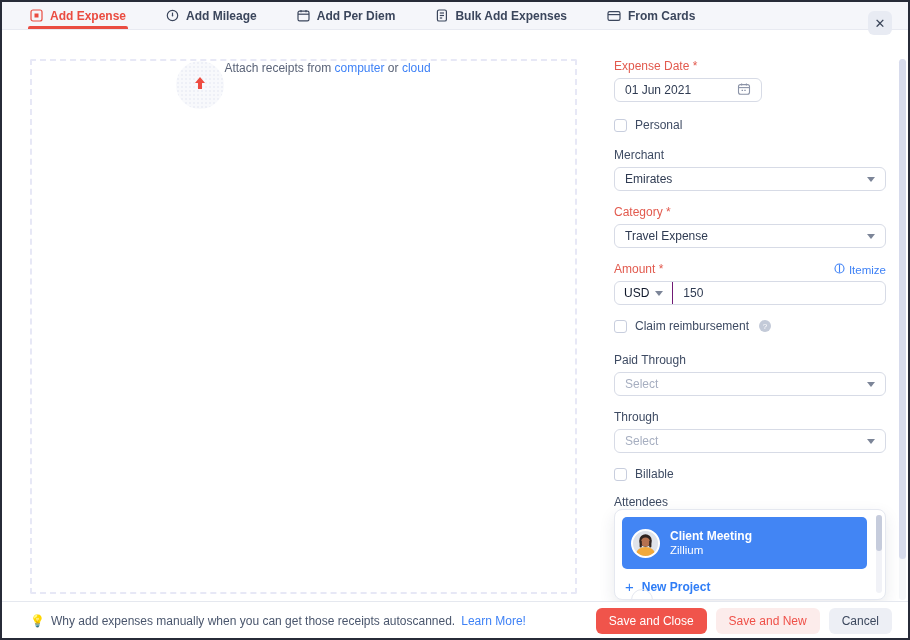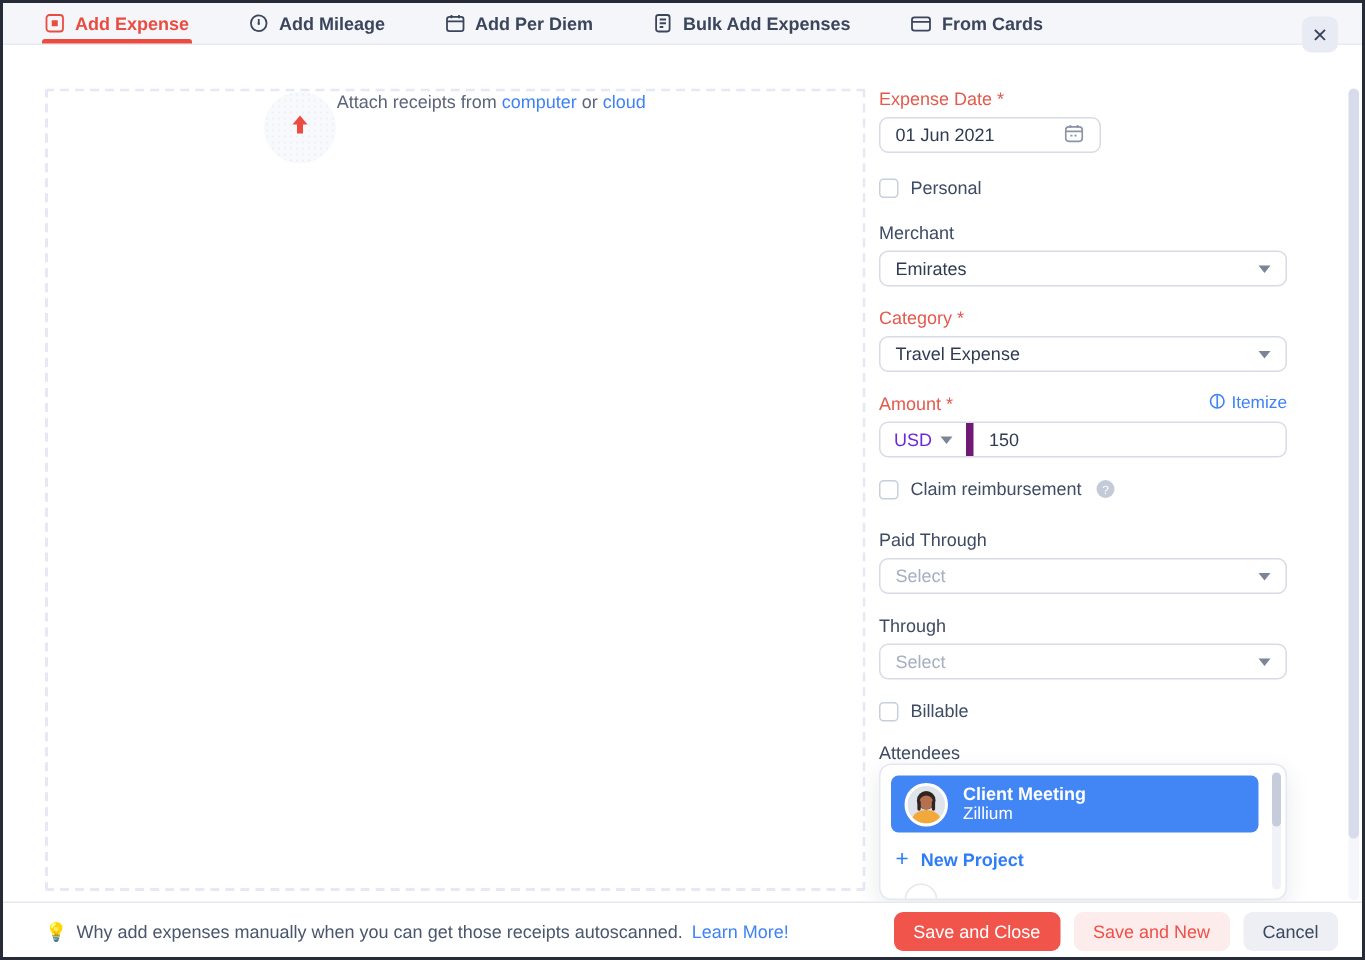--- a/index.html
+++ b/index.html
@@ -21,7 +21,7 @@
   .link { color:#3f82f6; cursor:pointer; text-decoration:none; }
 
   
-  .form-panel { position:absolute; left:584px; top:57px; width:272px; }
+  .form-panel { position:absolute; left:612px; top:57px; width:272px; }
   .lbl { font-size:12px; color:#3e4b63; margin-bottom:5px; }
   .lbl.required { color:#e25a4e; }
   .lbl-row { display:flex; justify-content:space-between; align-items:flex-end; margin-bottom:5px; }

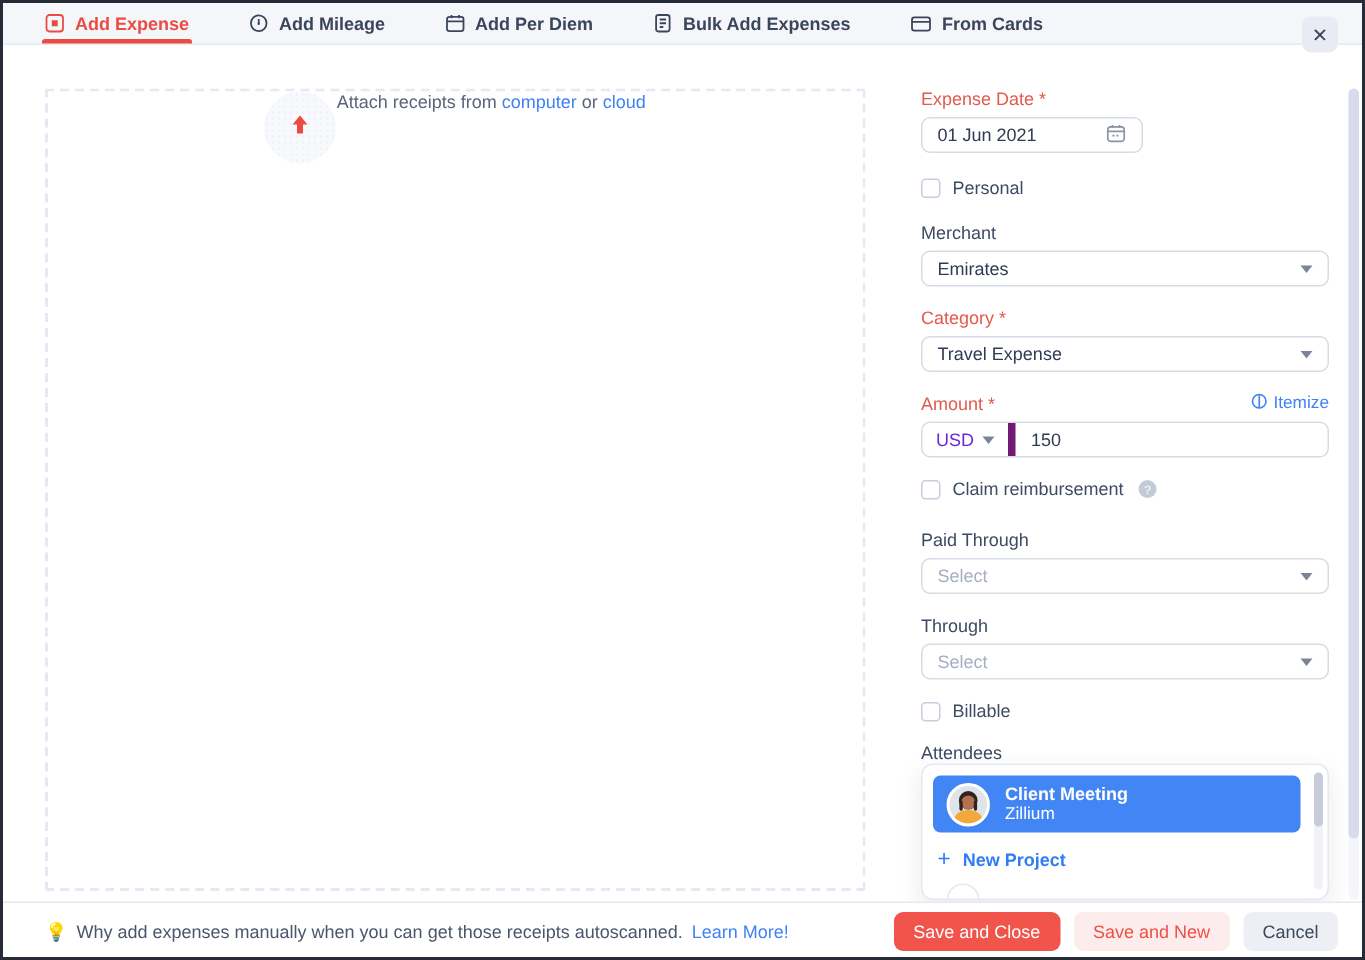--- a/index.html
+++ b/index.html
@@ -38,7 +38,7 @@
 
   .date-field { width:148px; justify-content:space-between; }
   .amount-field { padding:0; }
-  .currency-seg { display:flex; align-items:center; gap:6px; padding:0 9px; height:100%; border-right:5px solid #701a75; cursor:pointer; color:#6d28d9; }
+  .currency-seg { display:flex; align-items:center; gap:6px; padding:0 9px; height:100%; border-right:1px solid #701a75; cursor:pointer; color:#0f172a; }
   .amount-value { padding:0 10px; }
   .itemize { display:flex; align-items:center; gap:4px; font-size:11.5px; color:#3f82f6; cursor:pointer; }
 

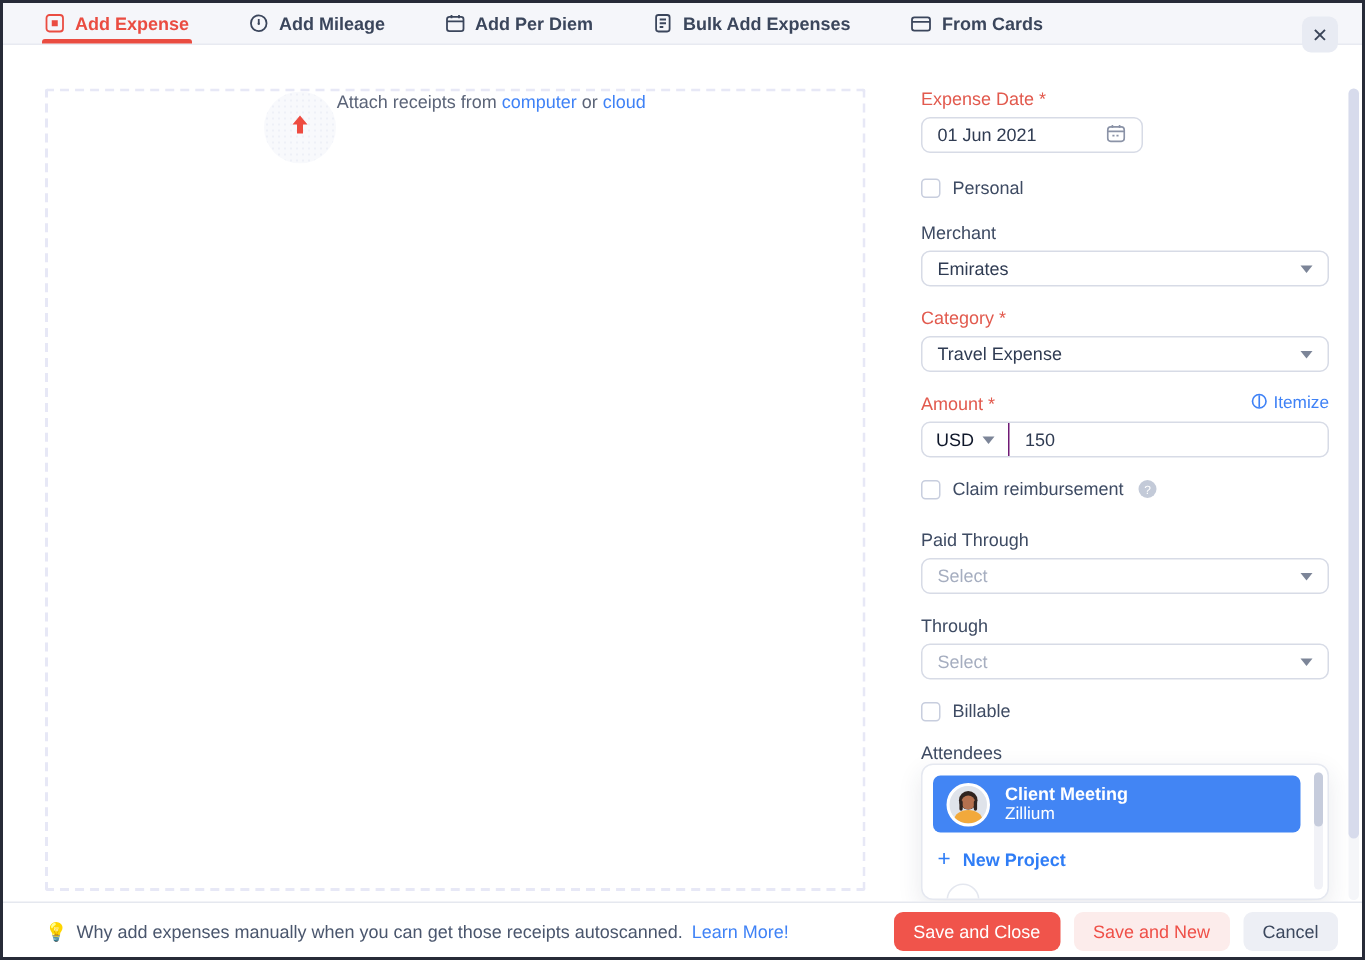--- a/index.html
+++ b/index.html
@@ -49,7 +49,7 @@
 
   
   .dropdown-panel { position:absolute; top:450px; left:0; width:272px; height:91px; background:#fff; border:1px solid #e5e8f0; border-radius:8px; box-shadow:0 6px 16px rgba(40,50,80,.10); overflow:hidden; padding:7px 18px 0 7px; }
-  .dd-item { height:38px; background:#4285f4; border-radius:5px; display:flex; align-items:center; gap:10px; padding:0 9px; cursor:pointer; }
+  .dd-item { height:52px; background:#4285f4; border-radius:5px; display:flex; align-items:center; gap:10px; padding:0 9px; cursor:pointer; }
   .avatar { width:29px; height:29px; border-radius:50%; background:#e6e9ef; border:2px solid #fff; overflow:hidden; flex:none; }
   .dd-title { font-size:12px; font-weight:700; color:#fff; line-height:14px; }
   .dd-sub { font-size:11.5px; color:#fff; line-height:14px; }

